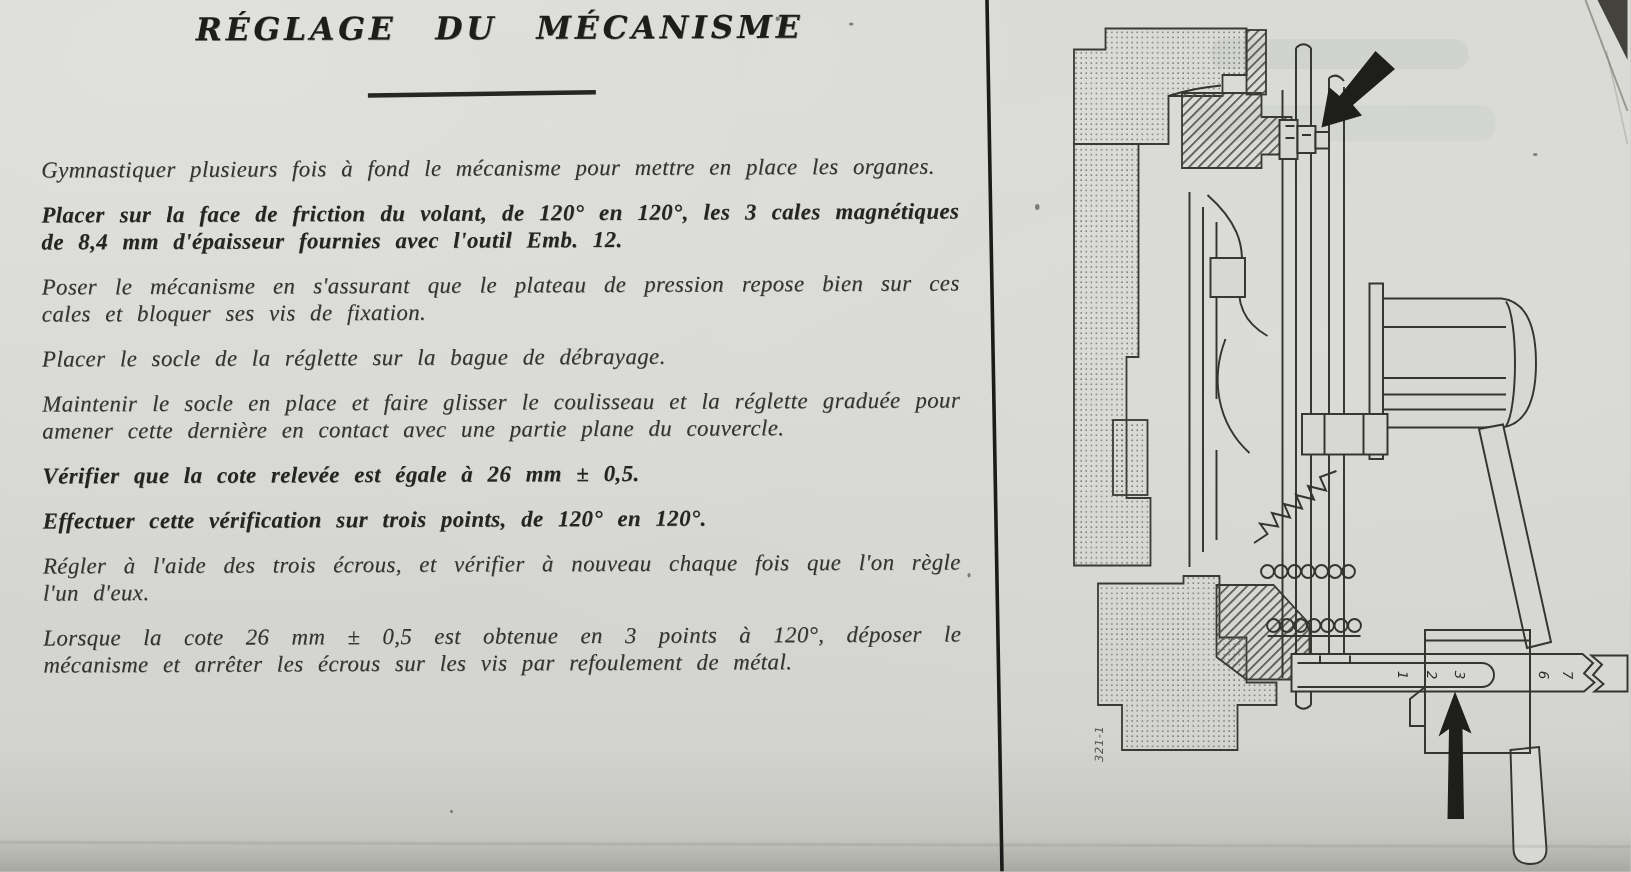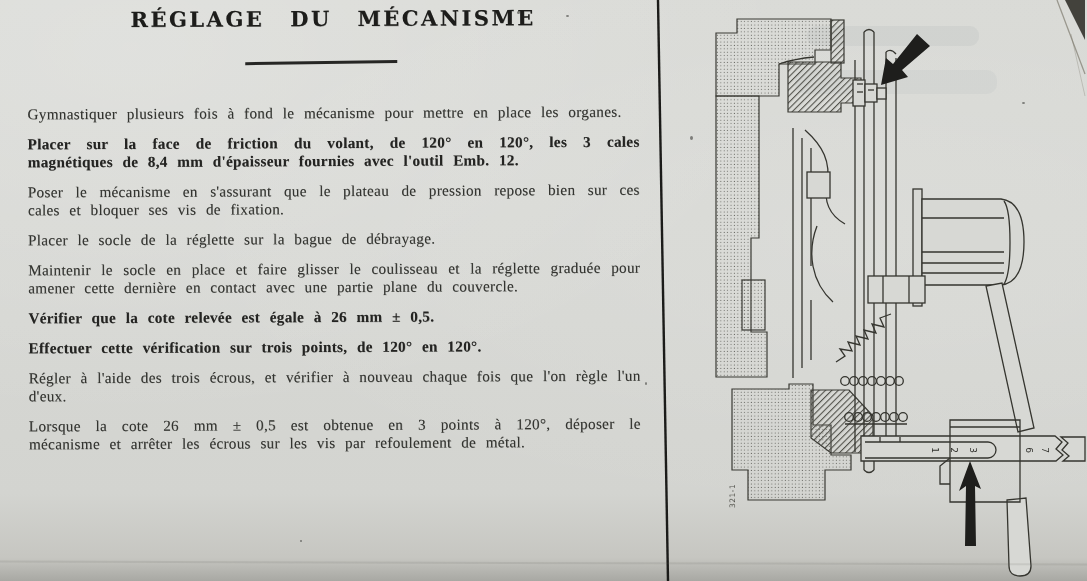--- a/index.html
+++ b/index.html
@@ -8,7 +8,7 @@
     background:
       radial-gradient(ellipse at 12% 8%, rgba(255,255,255,.20), transparent 50%),
       radial-gradient(ellipse at 80% 40%, rgba(255,255,255,.10), transparent 60%),
-      linear-gradient(180deg,#d9dad6 0%,#d6d7d3 55%,#d3d4d0 85%,#c6c6c1 96%,#a8a8a3 100%);}
+      linear-gradient(180deg,#d9dad6 0%,#d6d7d3 55%,#d3d4d0 85%,#c6c6c1 96%,#a8a8a3 100%); font-style: italic;}
   .crease{position:absolute;left:0;top:562px;width:100%;height:2px;
     background:rgba(90,90,85,.12);transform:rotate(.15deg);}
   .text-col{position:absolute;left:28px;top:6px;width:612px;transform:rotate(-0.25deg);}

